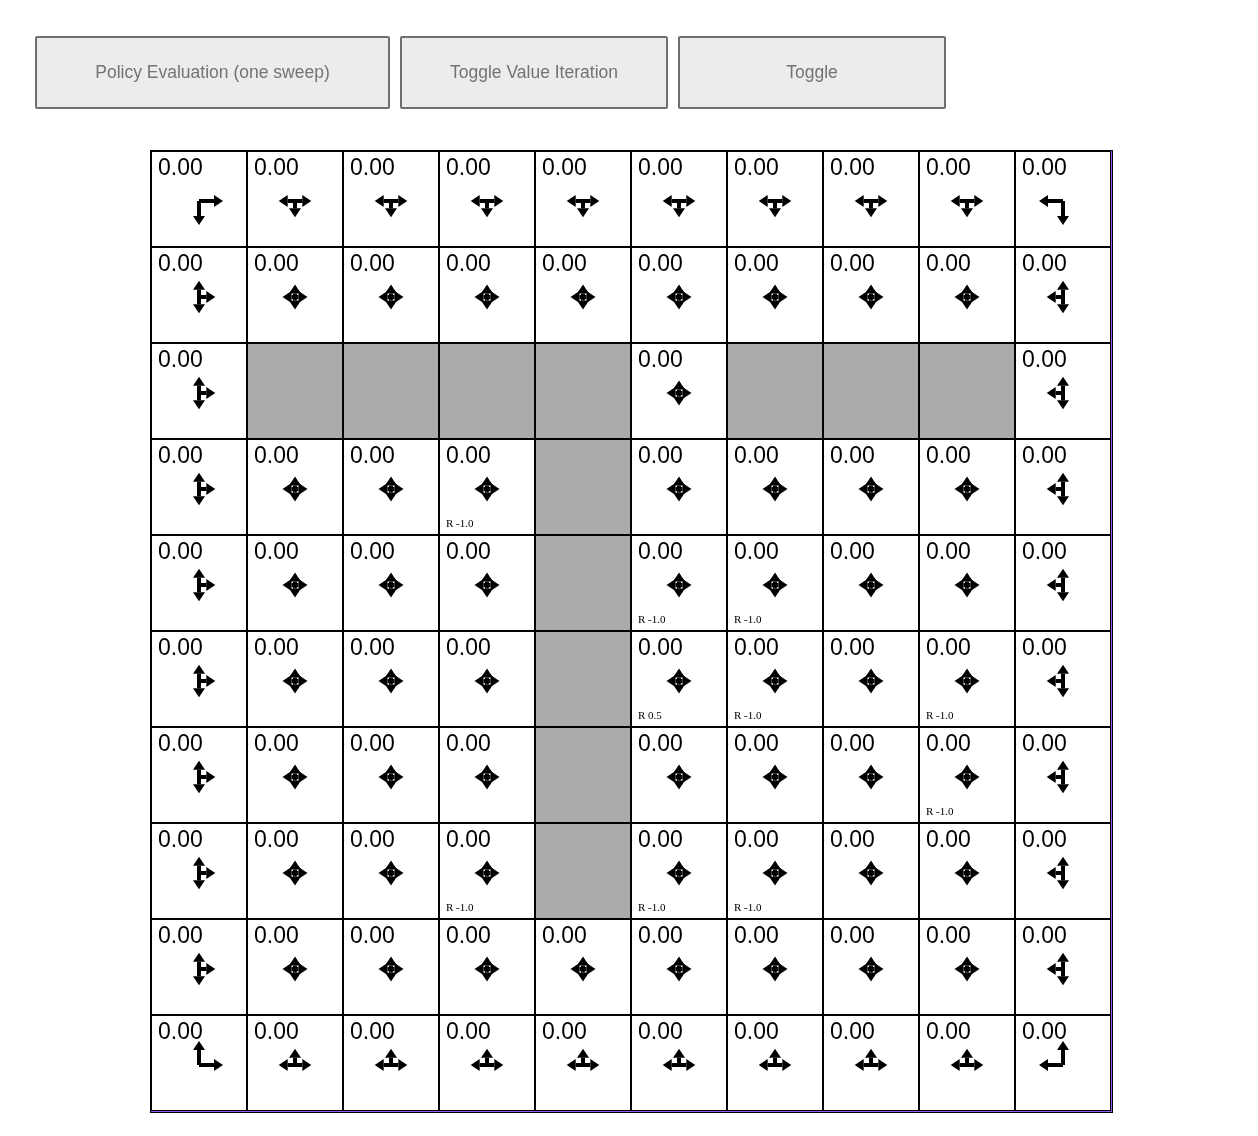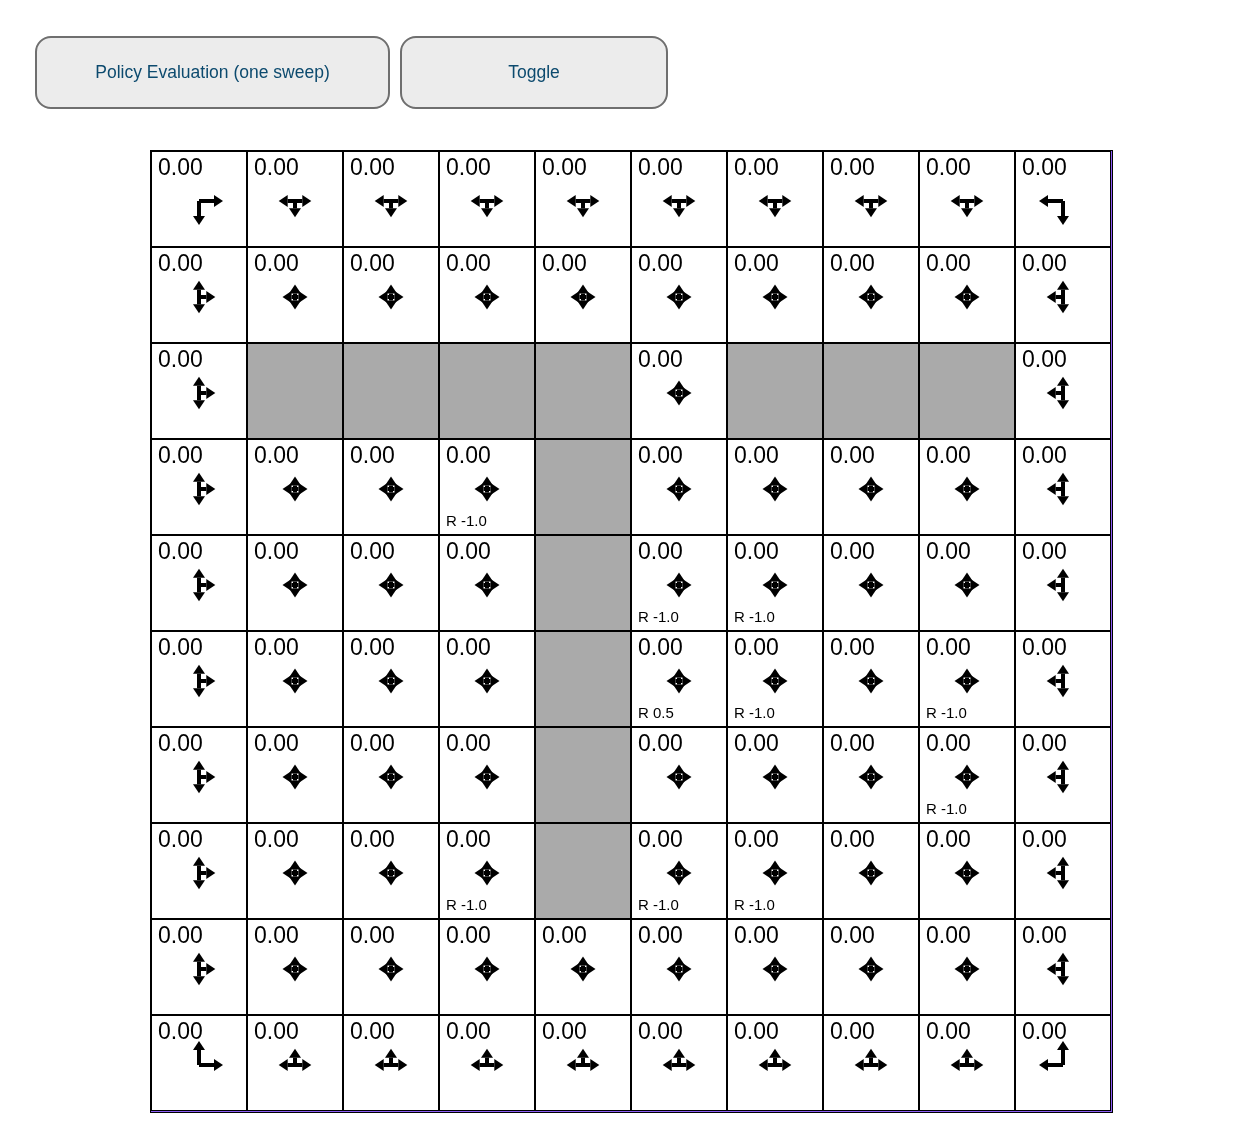--- a/index.html
+++ b/index.html
@@ -6,7 +6,7 @@
   .page{width:1258px;height:1136px;position:relative;overflow:hidden;background:#fff;}
   .toolbar{position:absolute;left:35px;top:36px;display:flex;gap:10px;}
   .btn{height:73px;background:var(--button_bg);border:2px solid var(--button_border);
-       border-radius:16px;font-family:"Liberation Sans",sans-serif;font-size:17.5px;color:#0c4a6e;
+       border-radius:2px;font-family:"Liberation Sans",sans-serif;font-size:17.5px;color:#737373;
        display:flex;align-items:center;justify-content:center;cursor:pointer;box-sizing:border-box;}
   .b1{width:355px;} .b2{width:267px;} .b3{width:268px;} .b4{width:268px;}
   .grid{position:absolute;left:150px;top:150px;width:963px;height:963px;

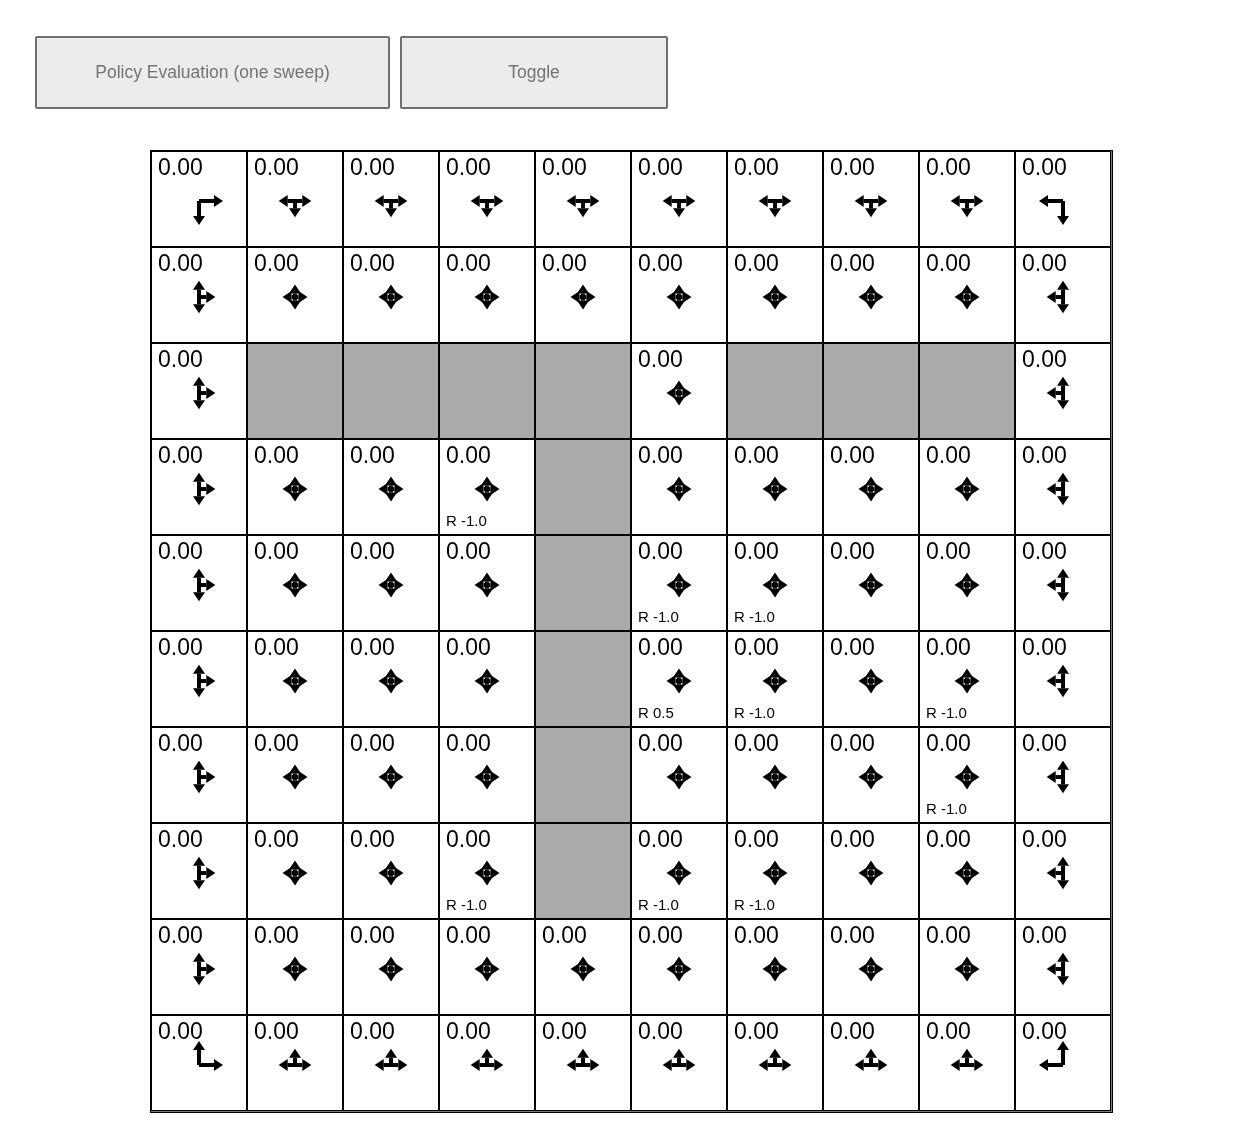--- a/index.html
+++ b/index.html
@@ -24,6 +24,7 @@
 <div class="page">
   <div class="toolbar">
     <button class="btn b1">Policy Evaluation (one sweep)</button>
+    <button class="btn b3">Toggle Value Iteration</button>
     <button class="btn b4">Toggle</button>
   </div>
   <div class="grid" id="grid">

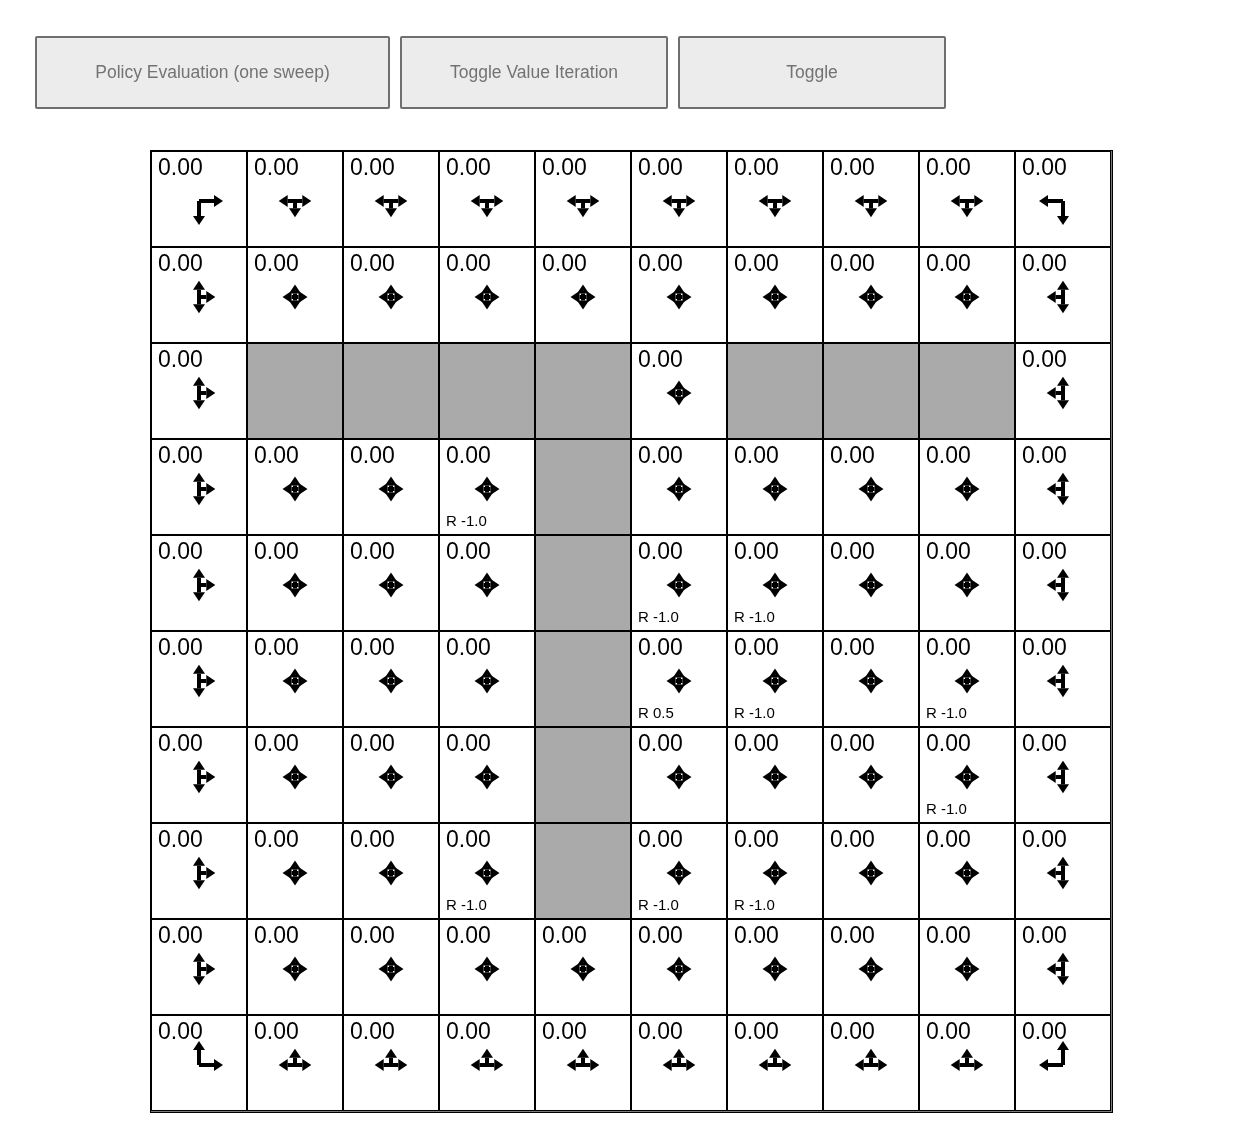--- a/index.html
+++ b/index.html
@@ -15,7 +15,7 @@
   .cell{position:relative;border:1.5px solid var(--border);box-sizing:border-box;background:#fff;}
   .cell.wall{background:var(--wall);}
   .val{position:absolute;top:1px;left:6px;font-size:23px;line-height:1.25;}
-  .rw{position:absolute;bottom:5px;left:6px;font-size:15px;}
+  .rw{position:absolute;bottom:5px;left:6px;font-size:11px;font-family:Liberation Serif, serif;}
   .arrows{position:absolute;left:50%;top:52%;width:60px;height:60px;transform:translate(-50%,-50%);}
 </style>
 </head>

